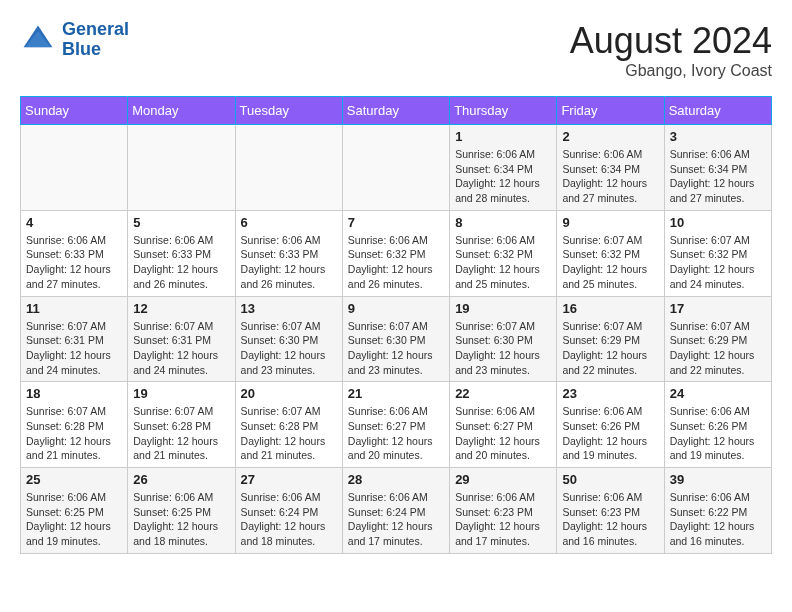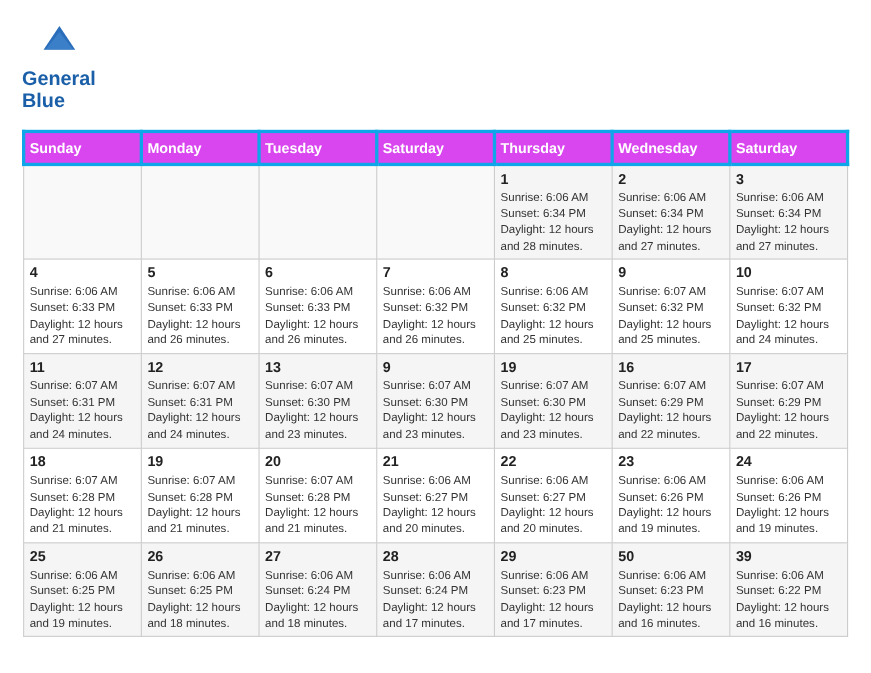--- a/index.html
+++ b/index.html
@@ -20,7 +20,6 @@
       display: flex;
       align-items: center;
       gap: 6px;
-      flex-direction: column;
     }
     .logo-text {
       font-size: 18px;

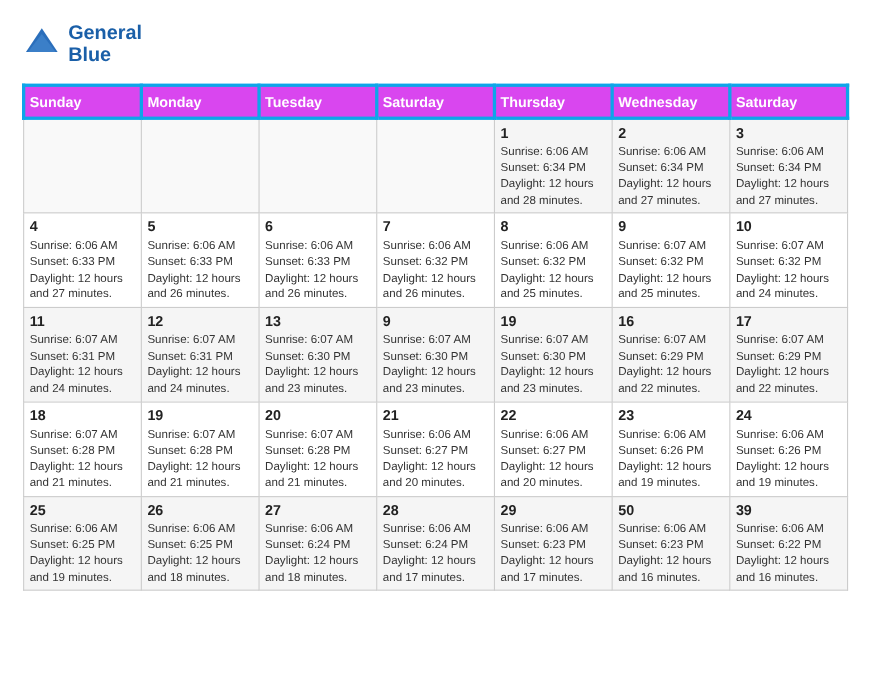--- a/index.html
+++ b/index.html
@@ -105,6 +105,7 @@
     </div>
   </div>
   <div class="title-block">
+    <div class="month-year">August 2024</div>
   </div>
 </div>
 

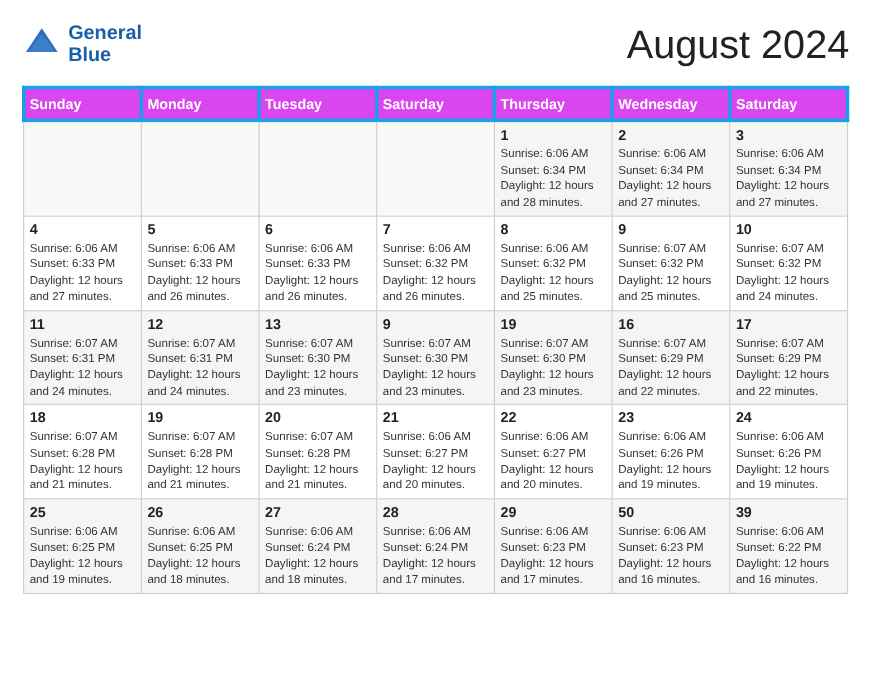--- a/index.html
+++ b/index.html
@@ -106,6 +106,7 @@
   </div>
   <div class="title-block">
     <div class="month-year">August 2024</div>
+    <div class="location">Gbango, Ivory Coast</div>
   </div>
 </div>
 

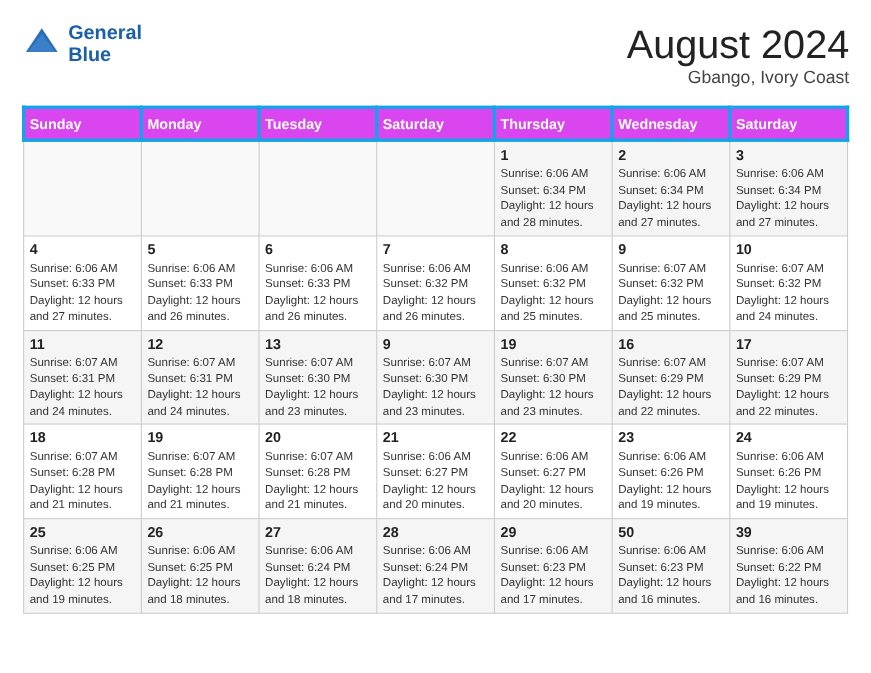--- a/index.html
+++ b/index.html
@@ -52,13 +52,13 @@
       font-size: 11px;
     }
     .calendar th {
-      background: #d946ef;
+      background: #8b5cf6;
       color: #fff;
       padding: 6px 4px;
       text-align: left;
       font-size: 13px;
-      font-weight: bold;
-      border: 3px solid #0ea5e9;
+      font-weight: normal;
+      border: 1px solid #0ea5e9;
     }
     .calendar td {
       border: 1px solid #ccc;

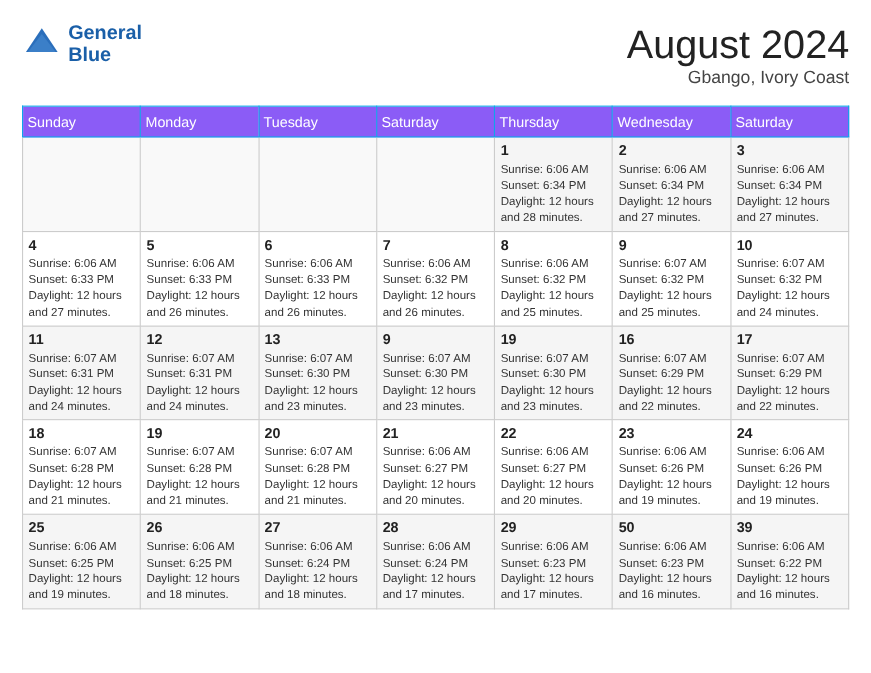--- a/index.html
+++ b/index.html
@@ -118,7 +118,7 @@
         <th>Tuesday</th>
         <th>Saturday</th>
         <th>Thursday</th>
-        <th>Wednesday</th>
+        <th>Friday</th>
         <th>Saturday</th>
       </tr>
   </thead>

